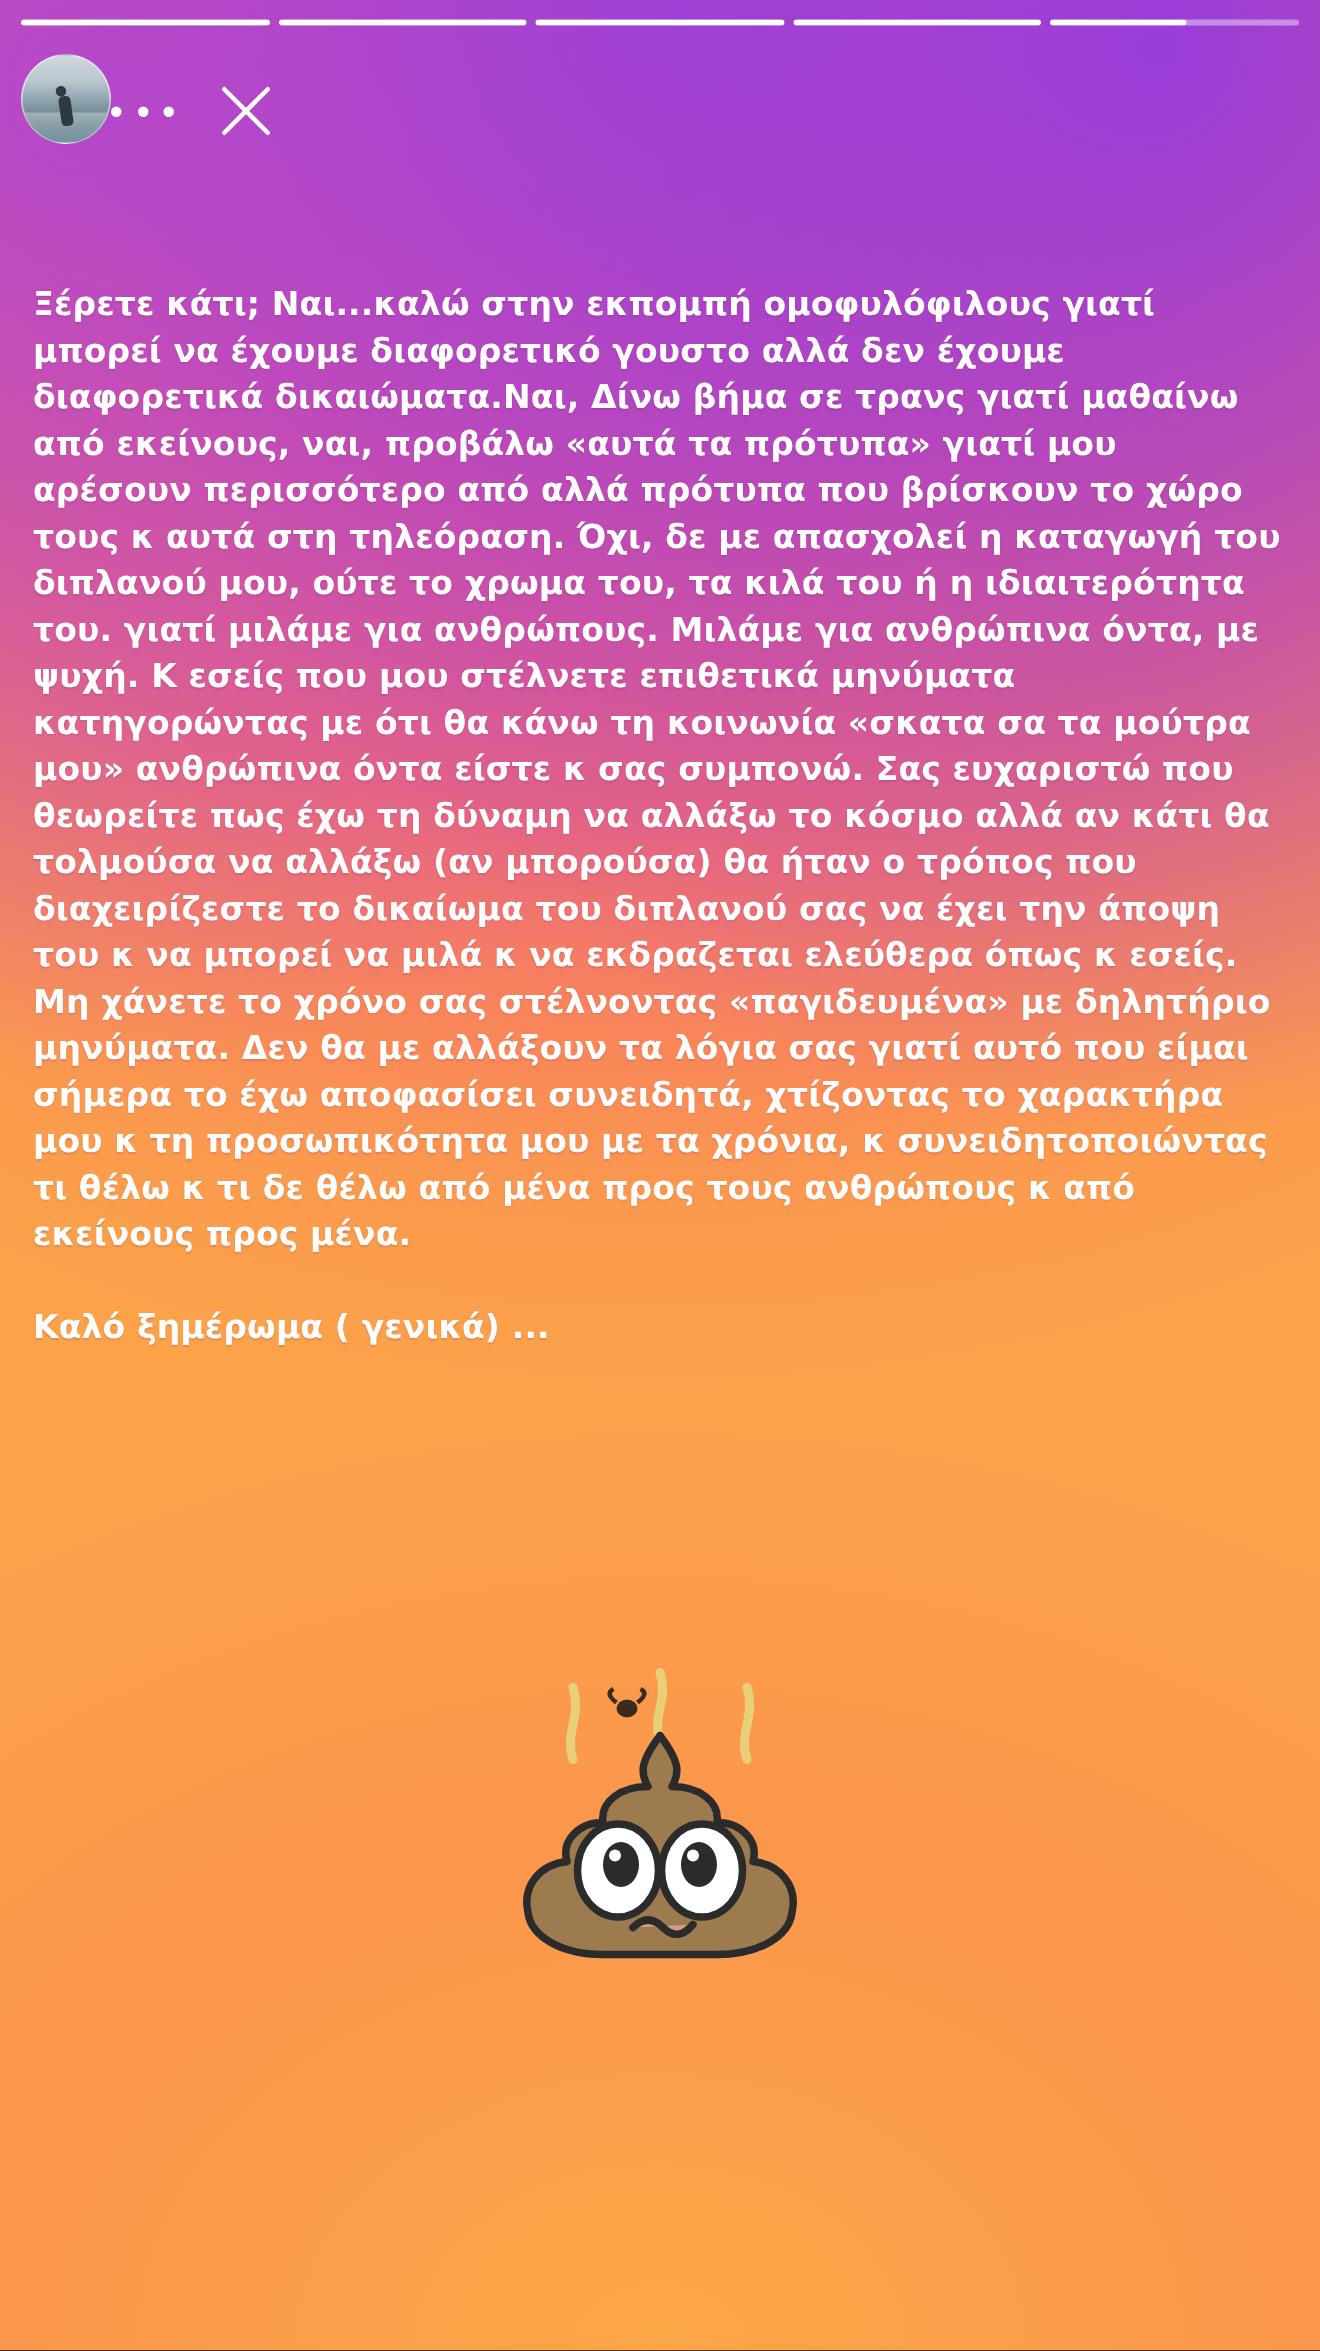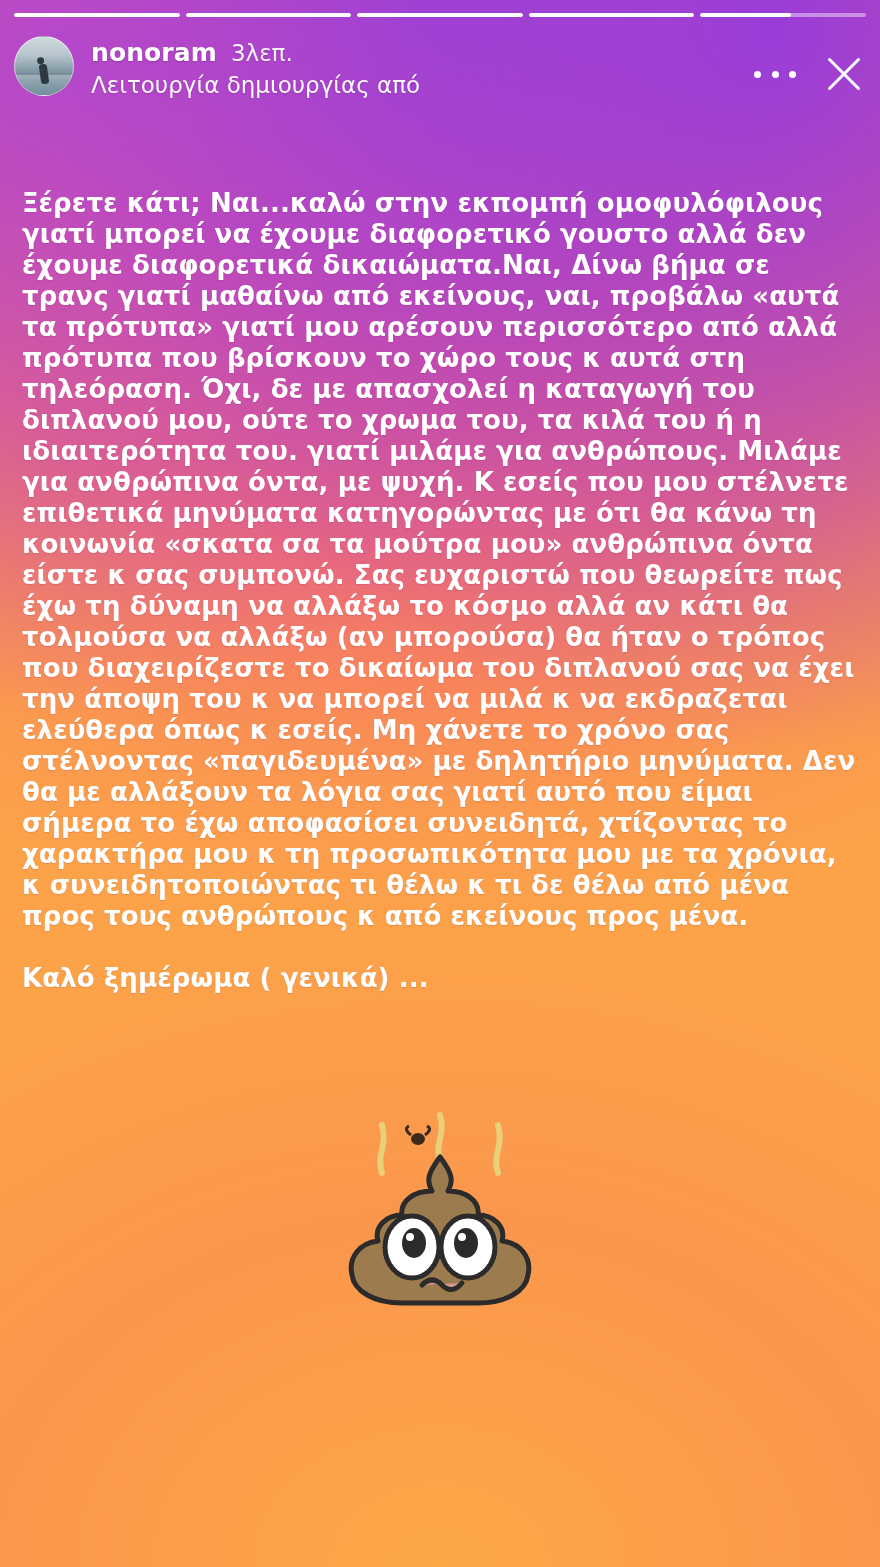--- a/index.html
+++ b/index.html
@@ -238,13 +238,6 @@
       <div class="fig"></div>
     </div>
 
-    <div class="header-texts">
-      <div class="line1">
-        <span class="username">nonoram</span>
-        <span class="timestamp">3λεπ.</span>
-      </div>
-      <div class="subtitle">Λειτουργία δημιουργίας από</div>
-    </div>
 
     <div class="header-actions">
       <div class="more-icon">

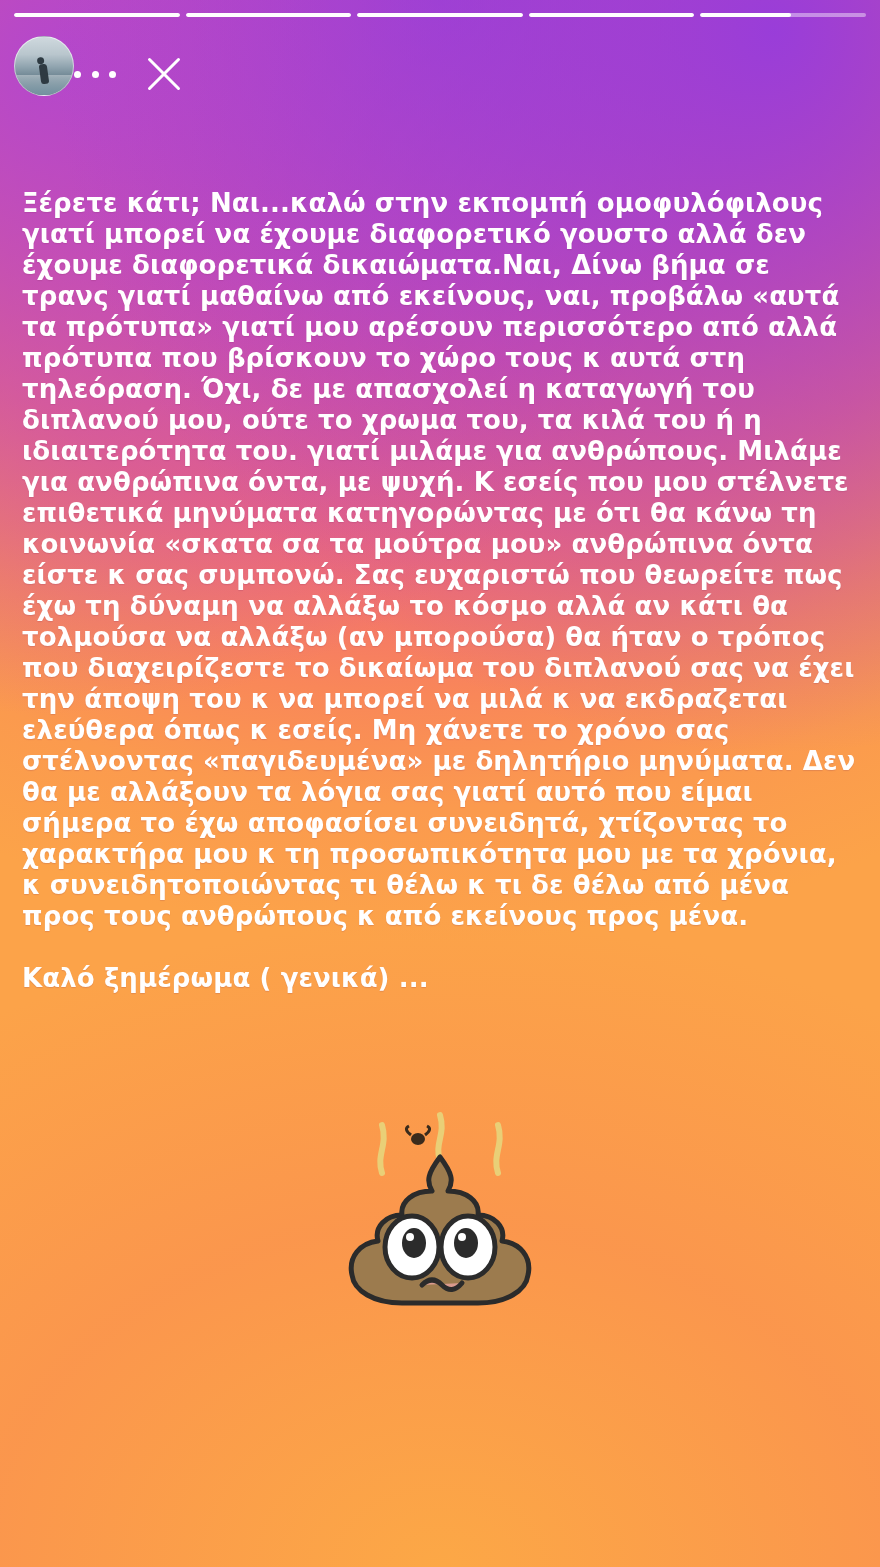--- a/index.html
+++ b/index.html
@@ -188,7 +188,7 @@
     left: 22px;
     right: 22px;
     color: #ffffff;
-    font-size: 26px;
+    font-size: 22px;
     line-height: 31px;
     font-weight: bold;
     letter-spacing: 0.1px;

